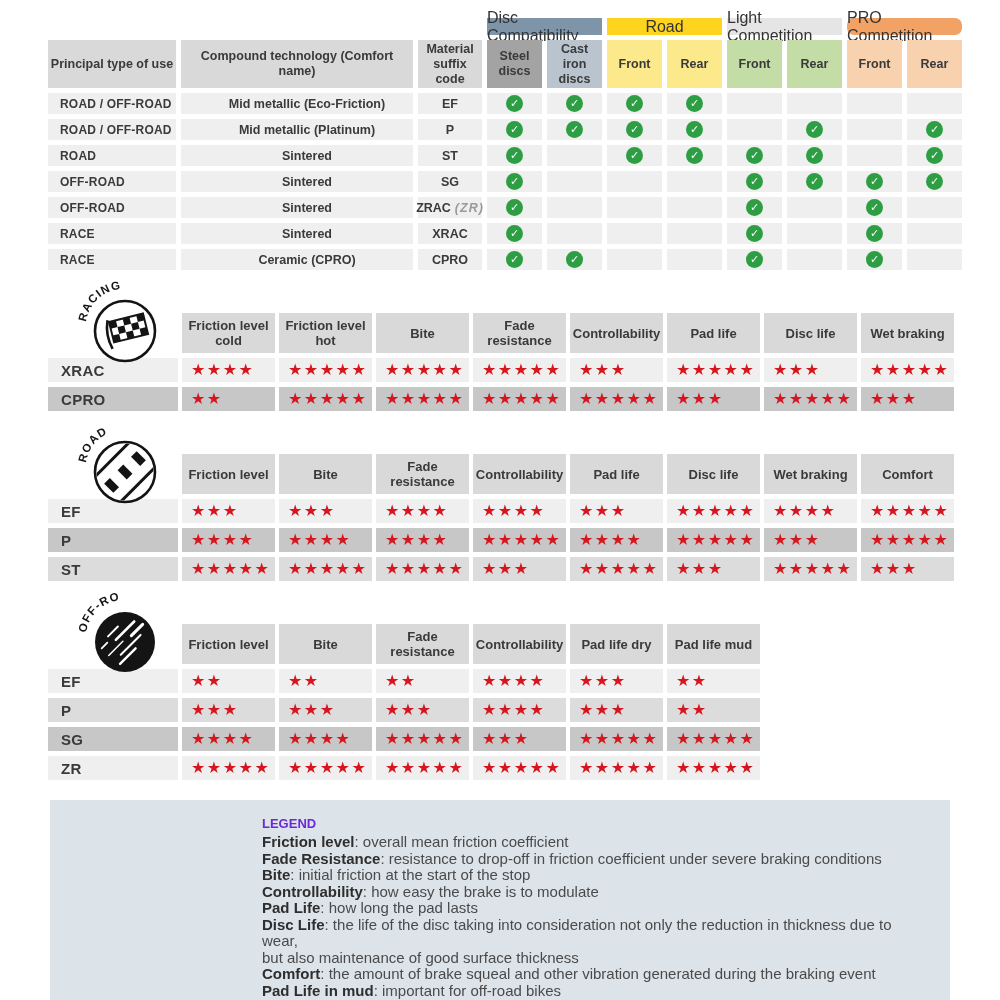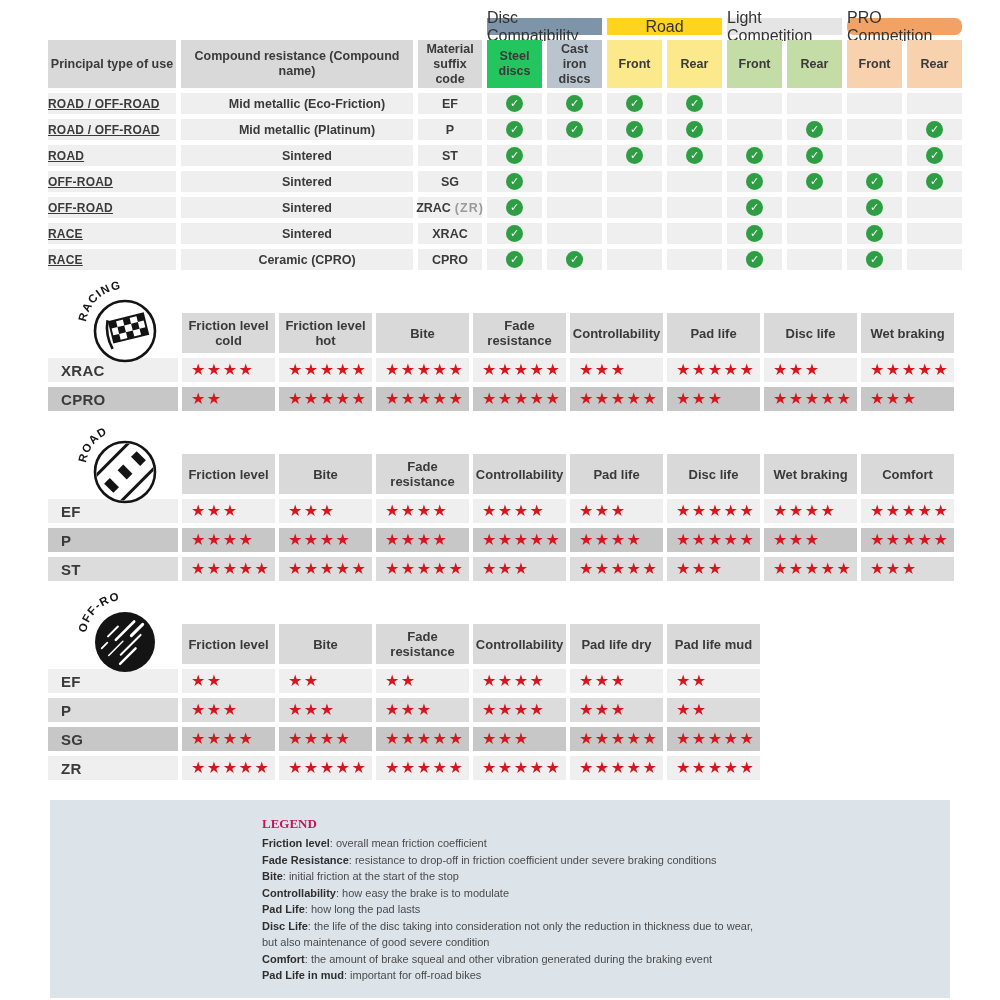--- a/index.html
+++ b/index.html
@@ -60,7 +60,7 @@
         <div class="group-header" style="background: #e5e5e5; grid-column: span 2;">Light Competition</div>
         <div class="group-header" style="background: rgb(242, 162, 100); grid-column: span 2; border-radius: 7px;">PRO Competition</div>
         <div class="col-header">Principal type of use</div>
-        <div class="col-header">Compound resistance (Compound name)</div>
+        <div class="col-header">Compound technology (Comfort name)</div>
         <div class="col-header">Material suffix code</div>
         <div class="col-header" style="background: #22c55e;">Steel discs</div>
         <div class="col-header" style="background: rgb(185, 196, 206);">Cast iron discs</div>

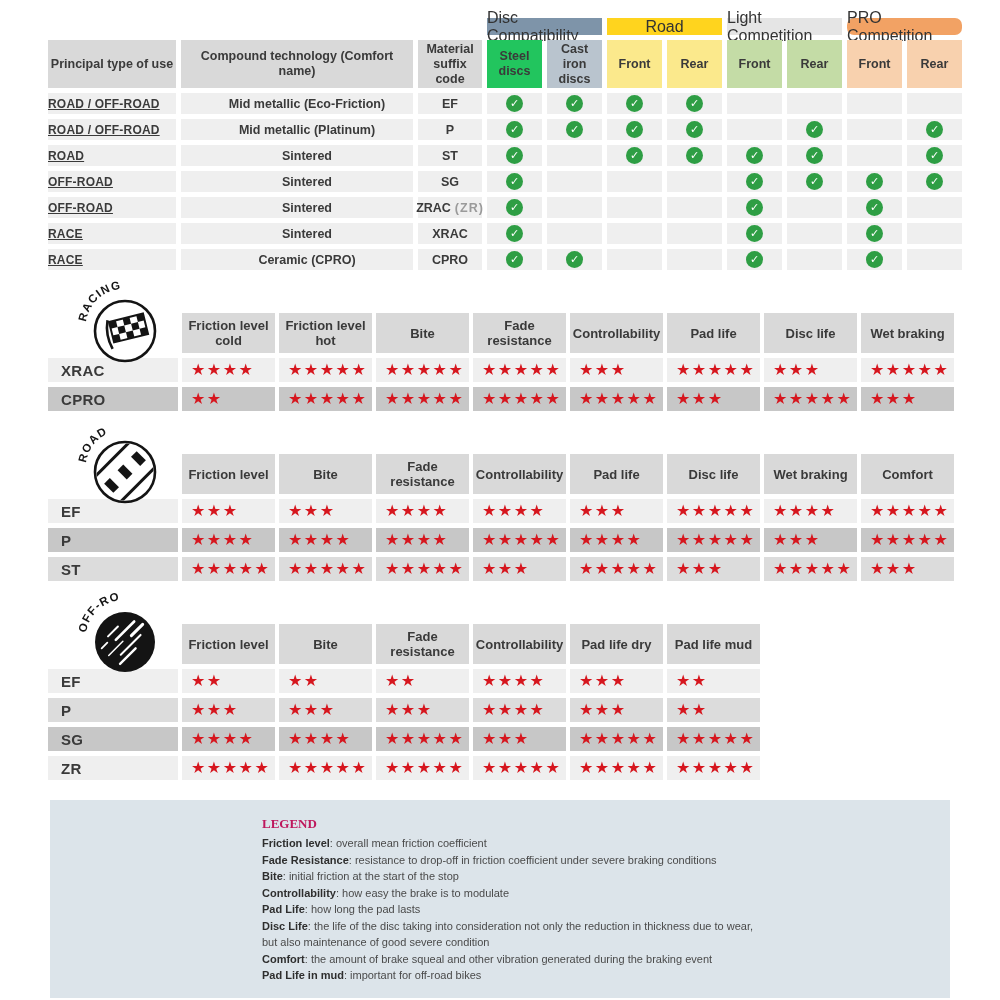--- a/index.html
+++ b/index.html
@@ -62,7 +62,7 @@
         <div class="col-header">Principal type of use</div>
         <div class="col-header">Compound technology (Comfort name)</div>
         <div class="col-header">Material suffix code</div>
-        <div class="col-header" style="background: #22c55e;">Steel discs</div>
+        <div class="col-header" style="background: #a3a3a3;">Steel discs</div>
         <div class="col-header" style="background: rgb(185, 196, 206);">Cast iron discs</div>
         <div class="col-header" style="background: rgb(251, 233, 140);">Front</div>
         <div class="col-header" style="background: rgb(251, 233, 140);">Rear</div>

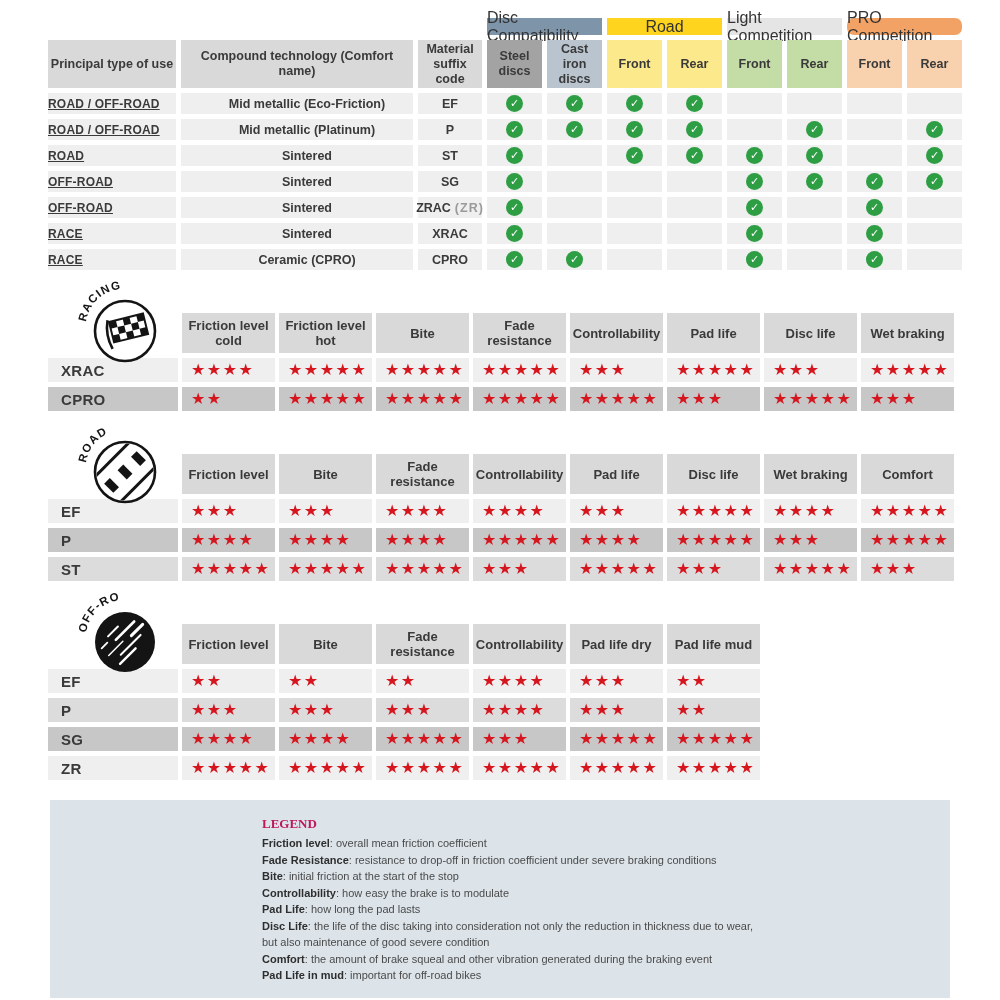--- a/index.html
+++ b/index.html
@@ -18,7 +18,7 @@
   .col-header{background:#d9d9d9;min-height:37px;display:flex;align-items:center;justify-content:center;
     text-align:center;font-weight:bold;font-size:12.5px;line-height:1.18;padding:2px 1px;box-sizing:border-box;}
   .cell{background:#efefef;height:21px;display:flex;align-items:center;justify-content:center;font-size:12.5px;}
-  .cell.use{justify-content:flex-start;padding-left:0;font-weight:bold;font-size:12px;letter-spacing:.2px;text-decoration:underline;}
+  .cell.use{justify-content:flex-start;padding-left:12px;font-weight:bold;font-size:12px;letter-spacing:.2px;}
   .cell.compound{font-weight:bold;padding-left:20px;}
   .cell.code{font-weight:bold;}
   .code-note{color:#9a9a9a;margin-left:4px;letter-spacing:1px;}

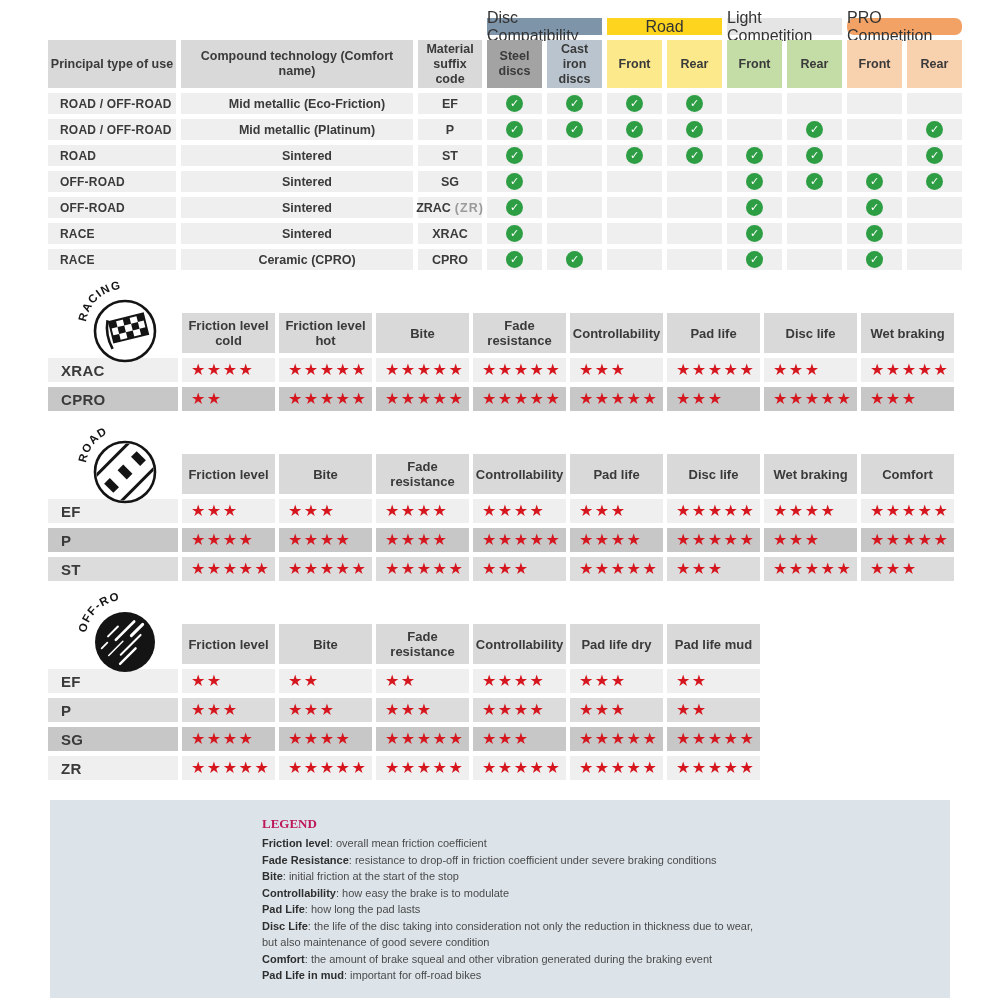--- a/index.html
+++ b/index.html
@@ -21,7 +21,7 @@
   .cell.use{justify-content:flex-start;padding-left:12px;font-weight:bold;font-size:12px;letter-spacing:.2px;}
   .cell.compound{font-weight:bold;padding-left:20px;}
   .cell.code{font-weight:bold;}
-  .code-note{color:#9a9a9a;margin-left:4px;letter-spacing:1px;}
+  .code-note{color:#9a9a9a;margin-left:4px;letter-spacing:1px;font-style:italic;}
   .check{width:17px;height:17px;border-radius:50%;background:#2e9e44;color:#fff;
     font-size:11px;font-weight:bold;display:flex;align-items:center;justify-content:center;line-height:1;}
 

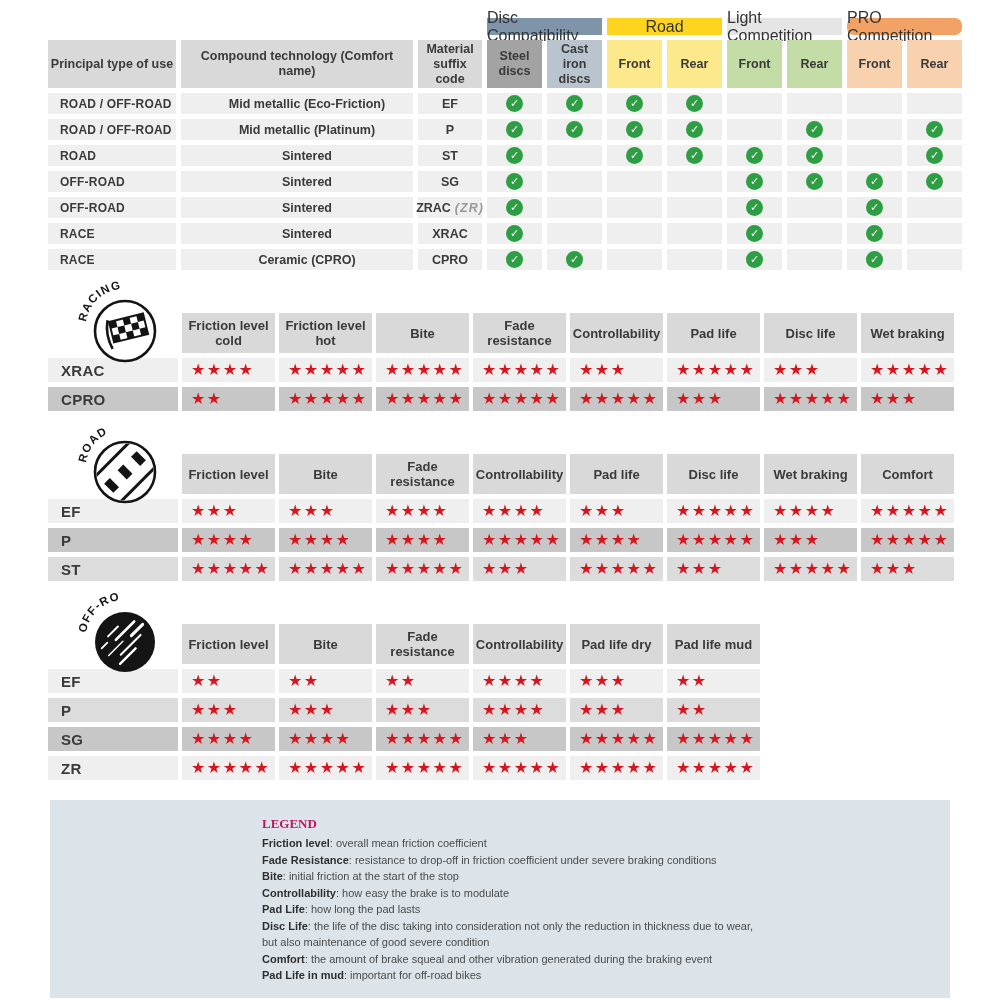--- a/index.html
+++ b/index.html
@@ -43,7 +43,7 @@
   
   #legend-box{margin:20px 0 0 2px;width:900px;background:#dce4ea;
     padding:16px 30px 14px 212px;box-sizing:border-box;}
-  #legend-title{color:#be185d;font-size:13px;font-weight:bold;margin:0 0 3px 0;font-family:Liberation Serif, serif;}
+  #legend-title{color:#6d28d9;font-size:13px;font-weight:bold;margin:0 0 3px 0;}
   .legend-line{font-size:11px;line-height:16.5px;white-space:pre-line;color:#4a4a4a;}
   .legend-line b{color:#2e2e2e;}
 </style>

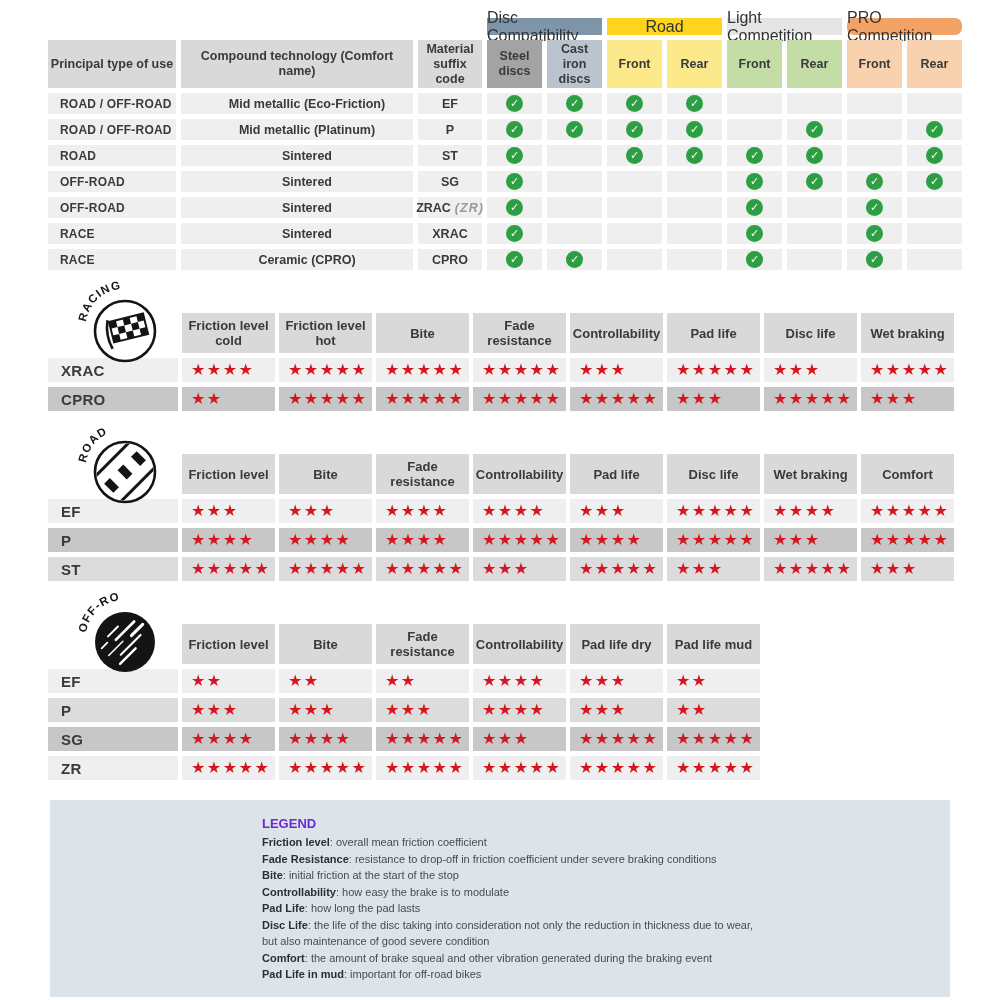--- a/index.html
+++ b/index.html
@@ -44,7 +44,7 @@
   #legend-box{margin:20px 0 0 2px;width:900px;background:#dce4ea;
     padding:16px 30px 14px 212px;box-sizing:border-box;}
   #legend-title{color:#6d28d9;font-size:13px;font-weight:bold;margin:0 0 3px 0;}
-  .legend-line{font-size:11px;line-height:16.5px;white-space:pre-line;color:#4a4a4a;}
+  .legend-line{font-size:15px;line-height:16.5px;white-space:pre-line;color:#4a4a4a;}
   .legend-line b{color:#2e2e2e;}
 </style>
 </head>

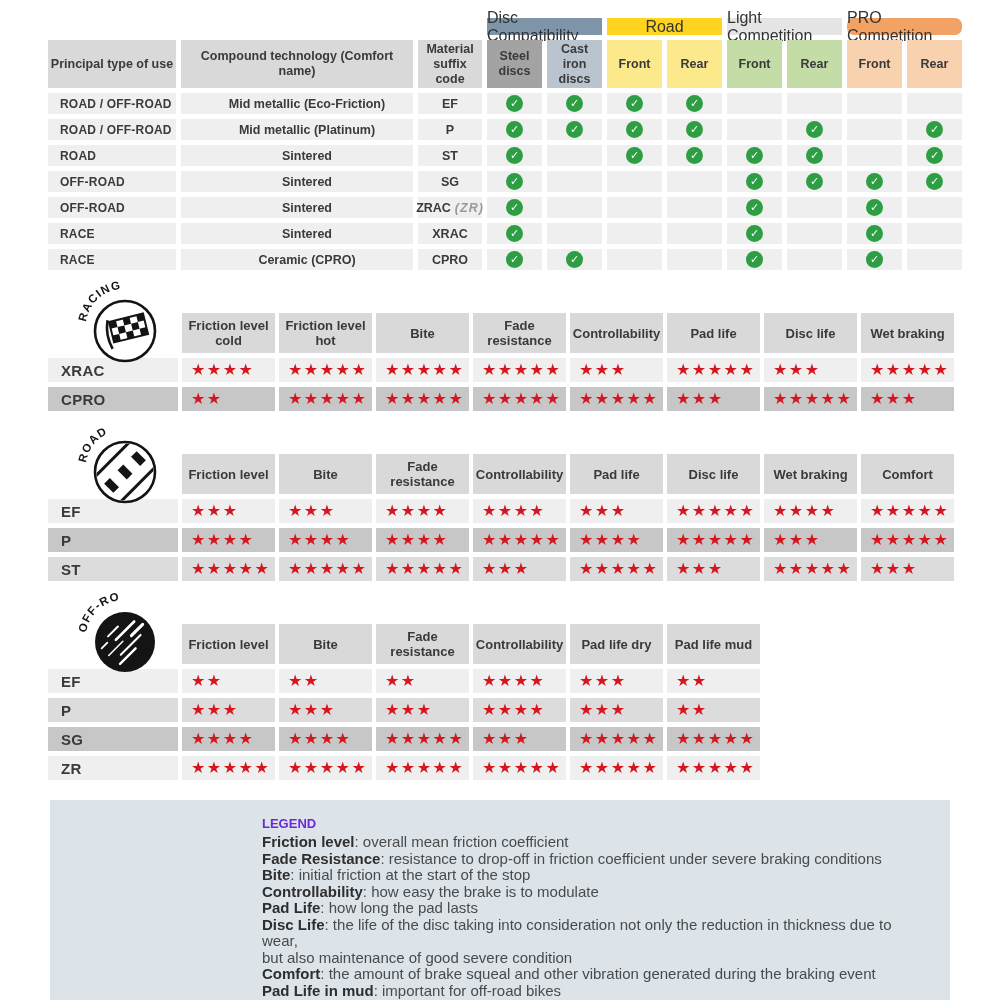--- a/index.html
+++ b/index.html
@@ -518,7 +518,7 @@
         <div class="legend-line"><b>Controllability</b><span>: how easy the brake is to modulate</span></div>
         <div class="legend-line"><b>Pad Life</b><span>: how long the pad lasts</span></div>
         <div class="legend-line"><b>Disc Life</b><span>: the life of the disc taking into consideration not only the reduction in thickness due to wear,
-but also maintenance of good severe condition</span></div>
+but also maintenance of good surface thickness</span></div>
         <div class="legend-line"><b>Comfort</b><span>: the amount of brake squeal and other vibration generated during the braking event</span></div>
         <div class="legend-line"><b>Pad Life in mud</b><span>: important for off-road bikes</span></div>
       </div>

